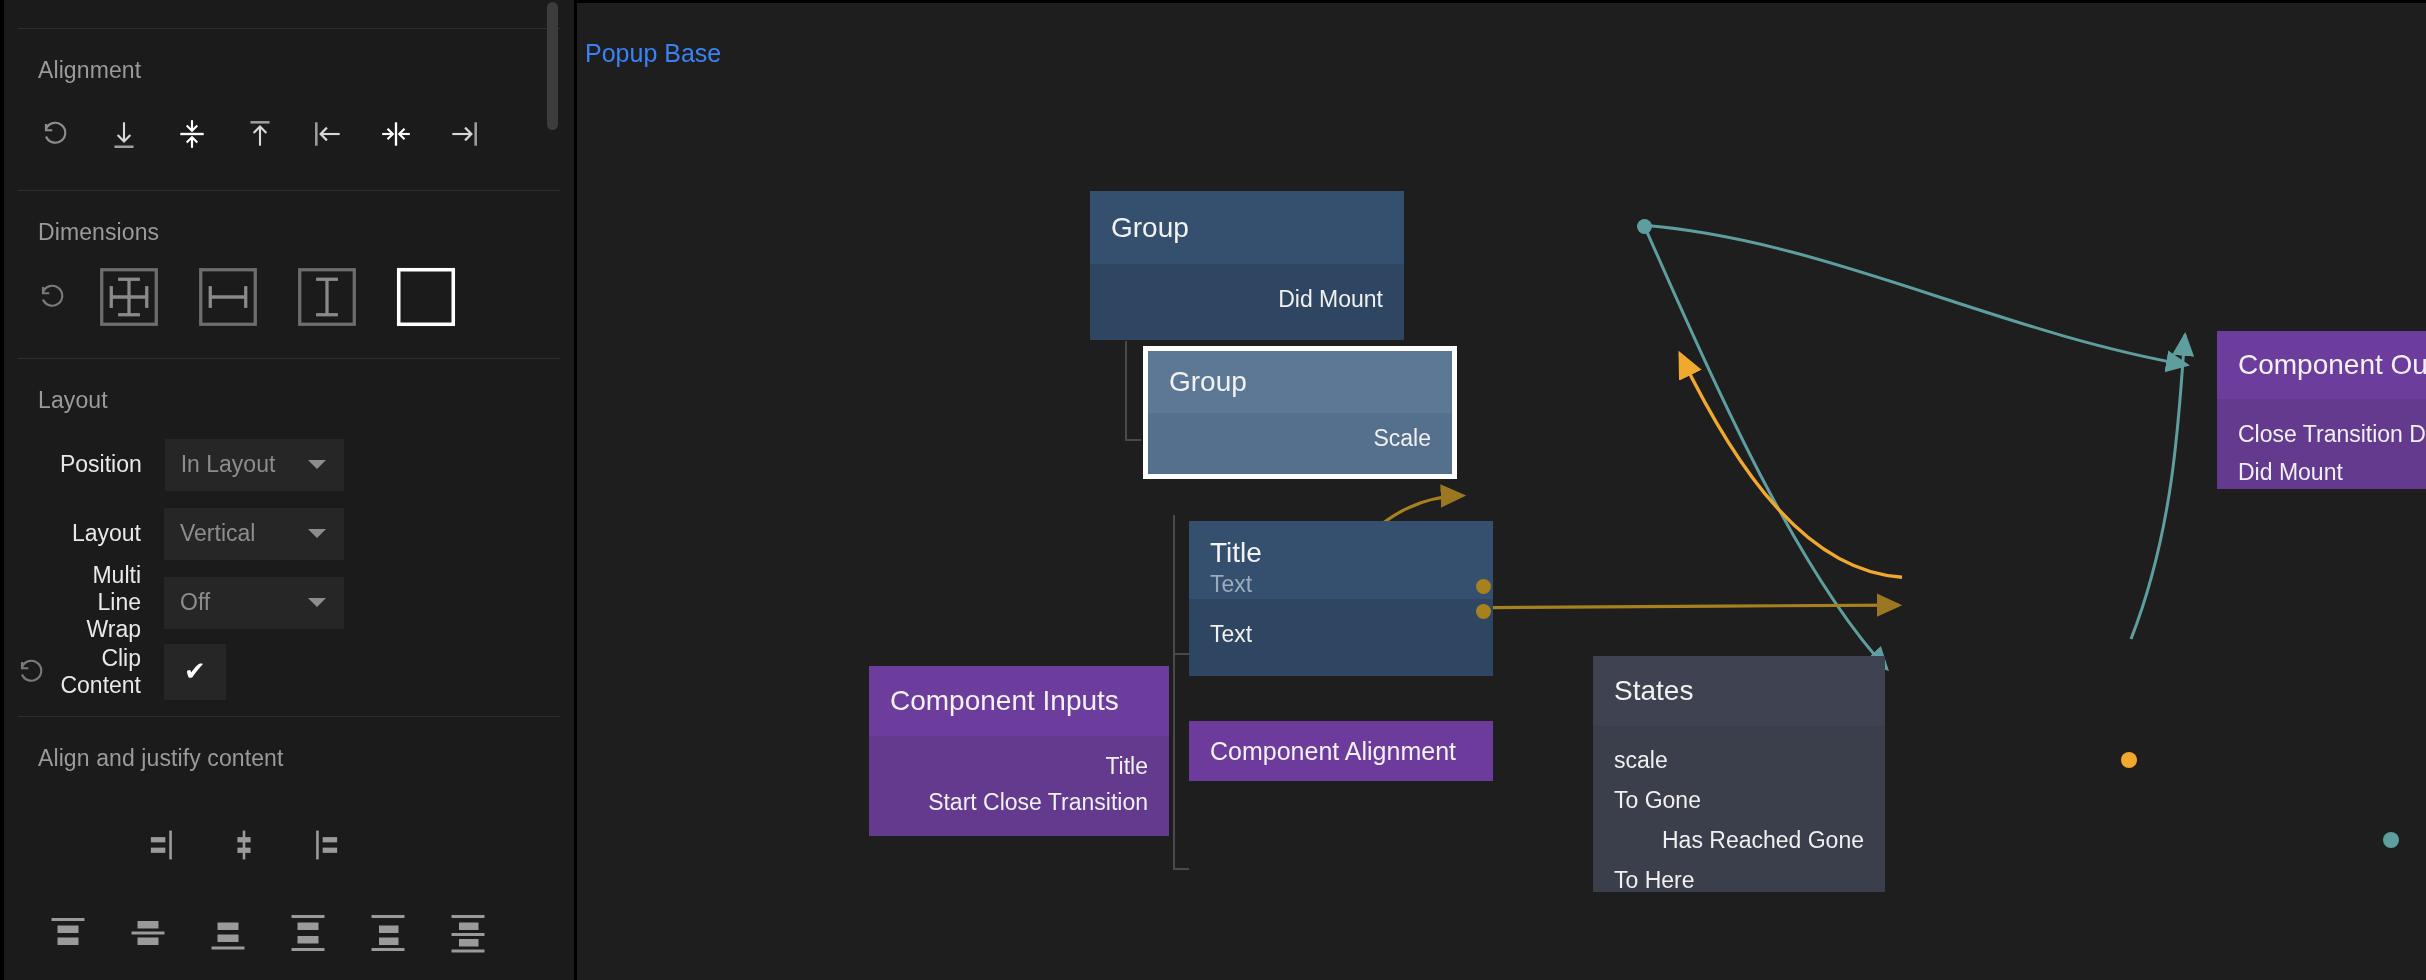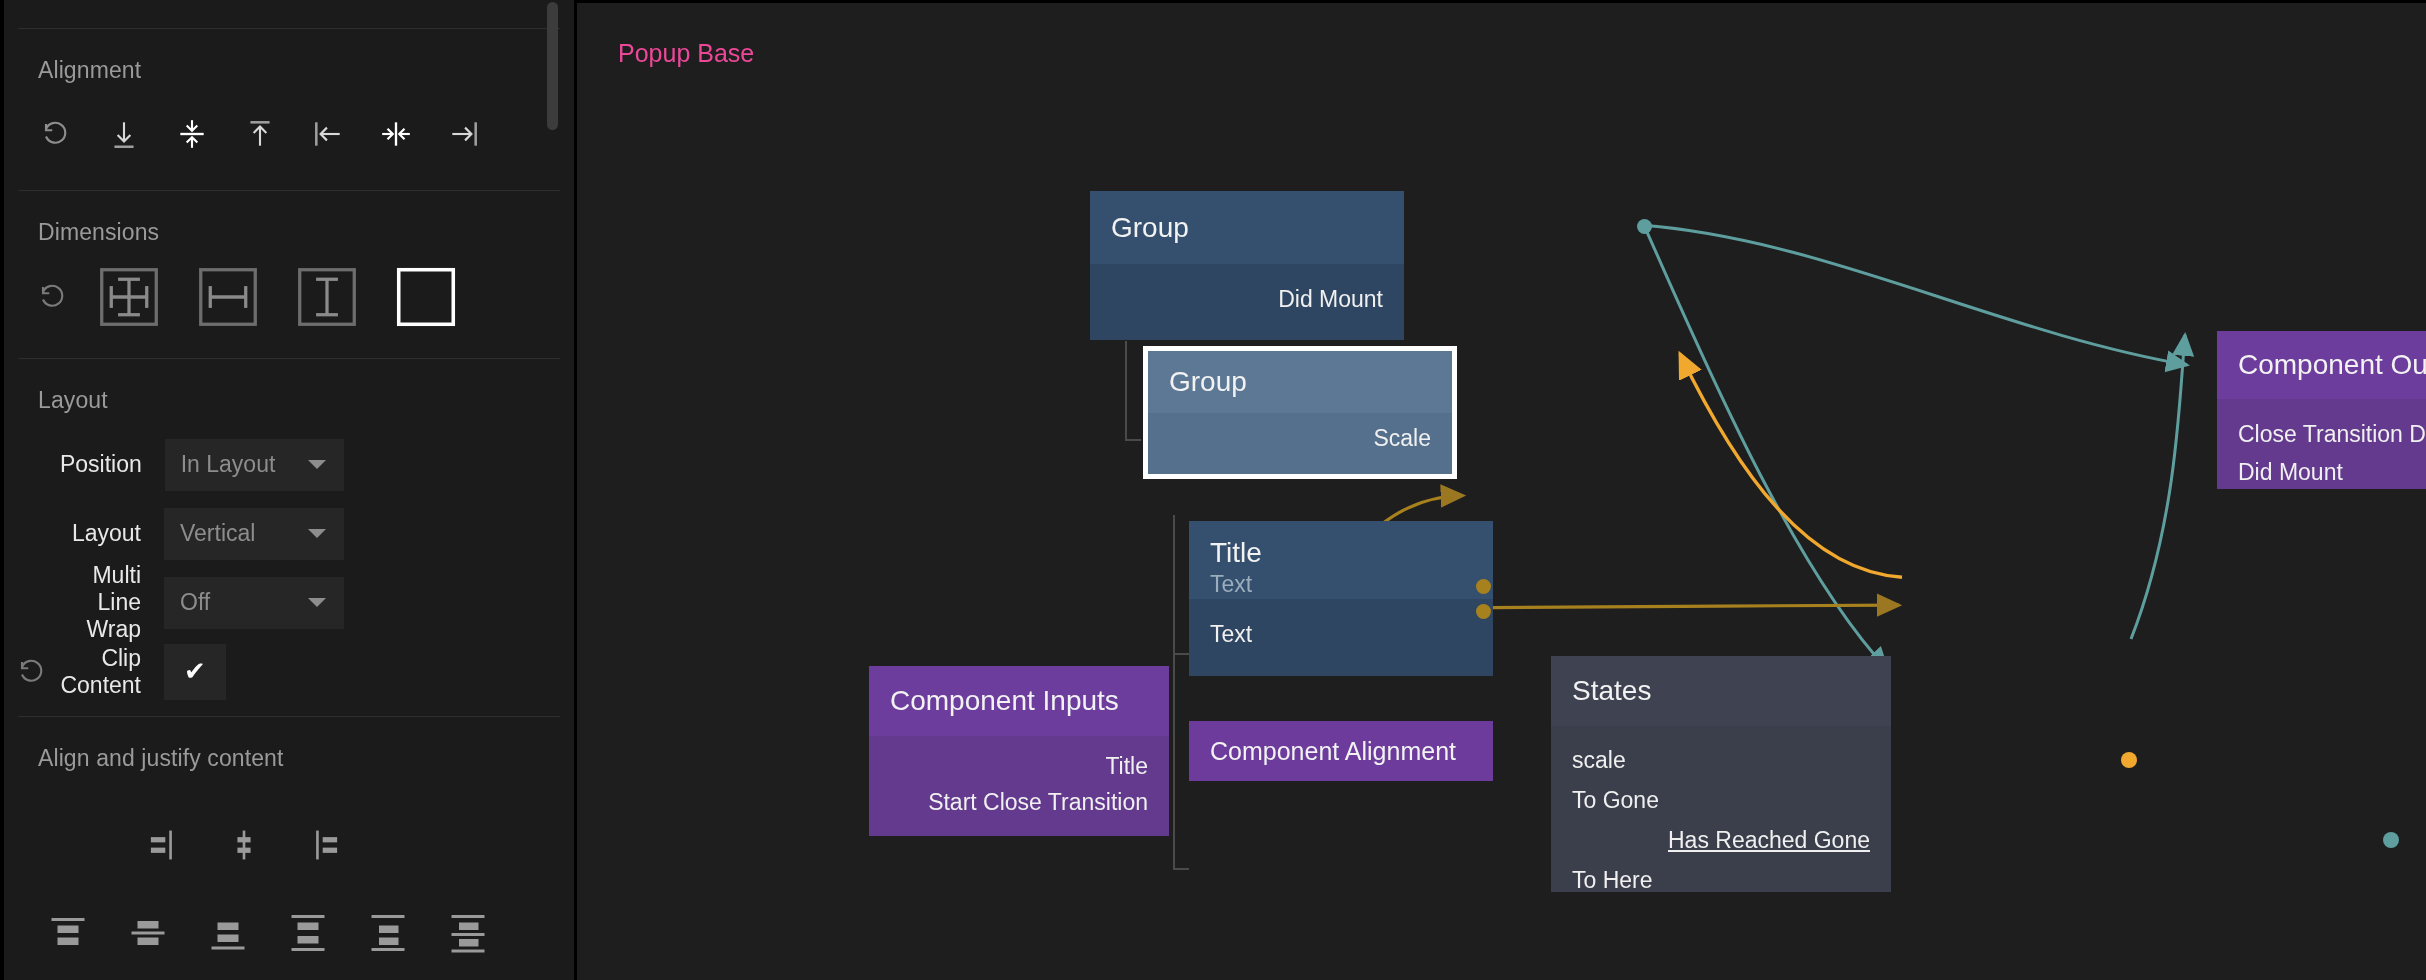--- a/index.html
+++ b/index.html
@@ -70,8 +70,8 @@
     overflow: hidden;
   }
   #graph-title {
-    position: absolute; left: 41px; top: 36px;
-    color: #ec4899; font-size: 25px;
+    position: absolute; left: 8px; top: 36px;
+    color: #3b82f6; font-size: 25px;
   }
   #wires { position: absolute; left: 0; top: 0; width: 100%; height: 100%; pointer-events: none; }
 

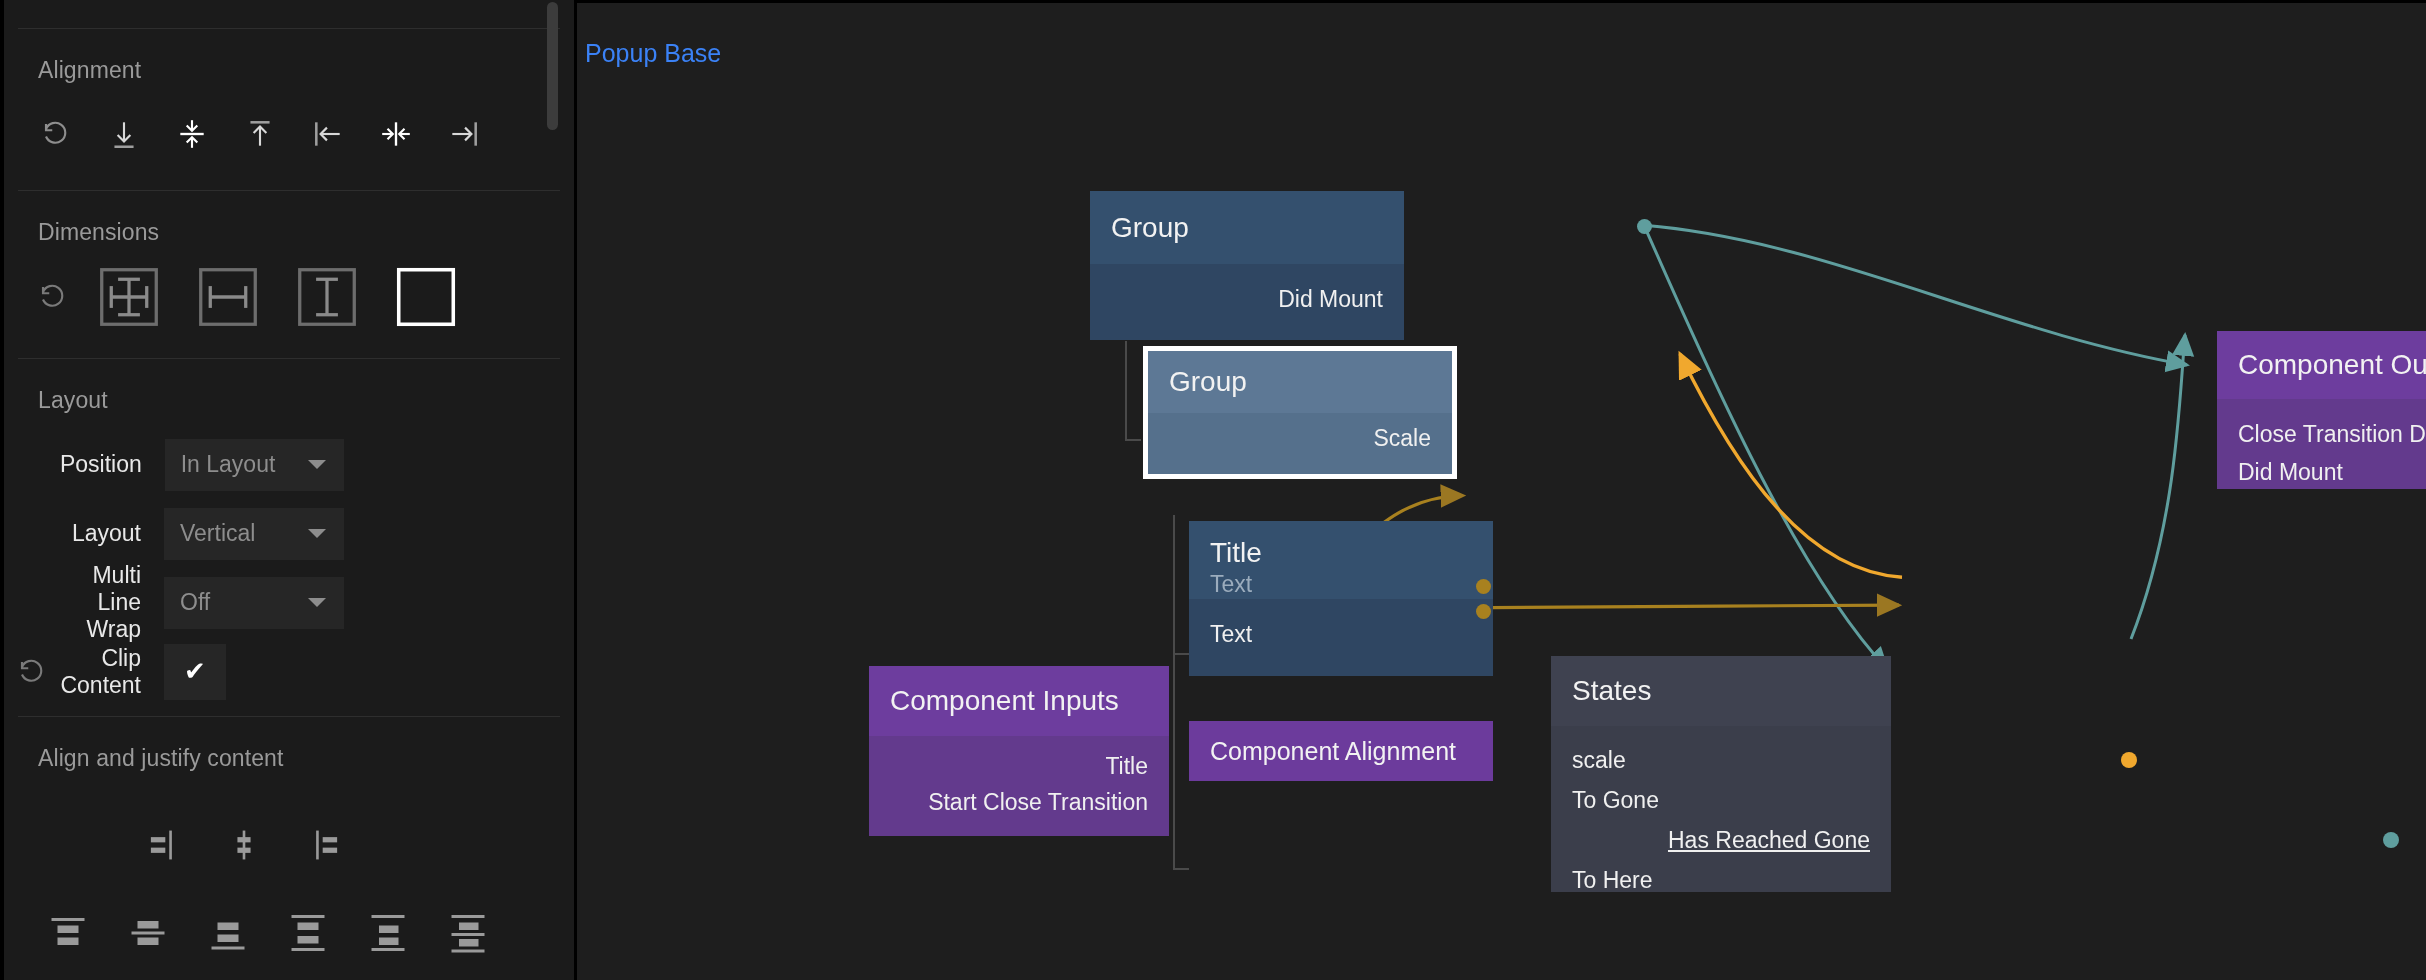--- a/index.html
+++ b/index.html
@@ -429,7 +429,7 @@
     <div style="position:absolute; left:899px; top:576px; width:15px; height:15px; border-radius:50%; background:#a8811f;"></div>
     <div style="position:absolute; left:899px; top:601px; width:15px; height:15px; border-radius:50%; background:#a8811f;"></div>
 
-    <div class="node grey" style="left:974px; top:653px; width:340px;text-align:center;">
+    <div class="node grey" style="left:1016px; top:653px; width:292px;text-align:center;">
       <div class="node-head" style="height:70px;">
         <span class="t">States</span>
       </div>

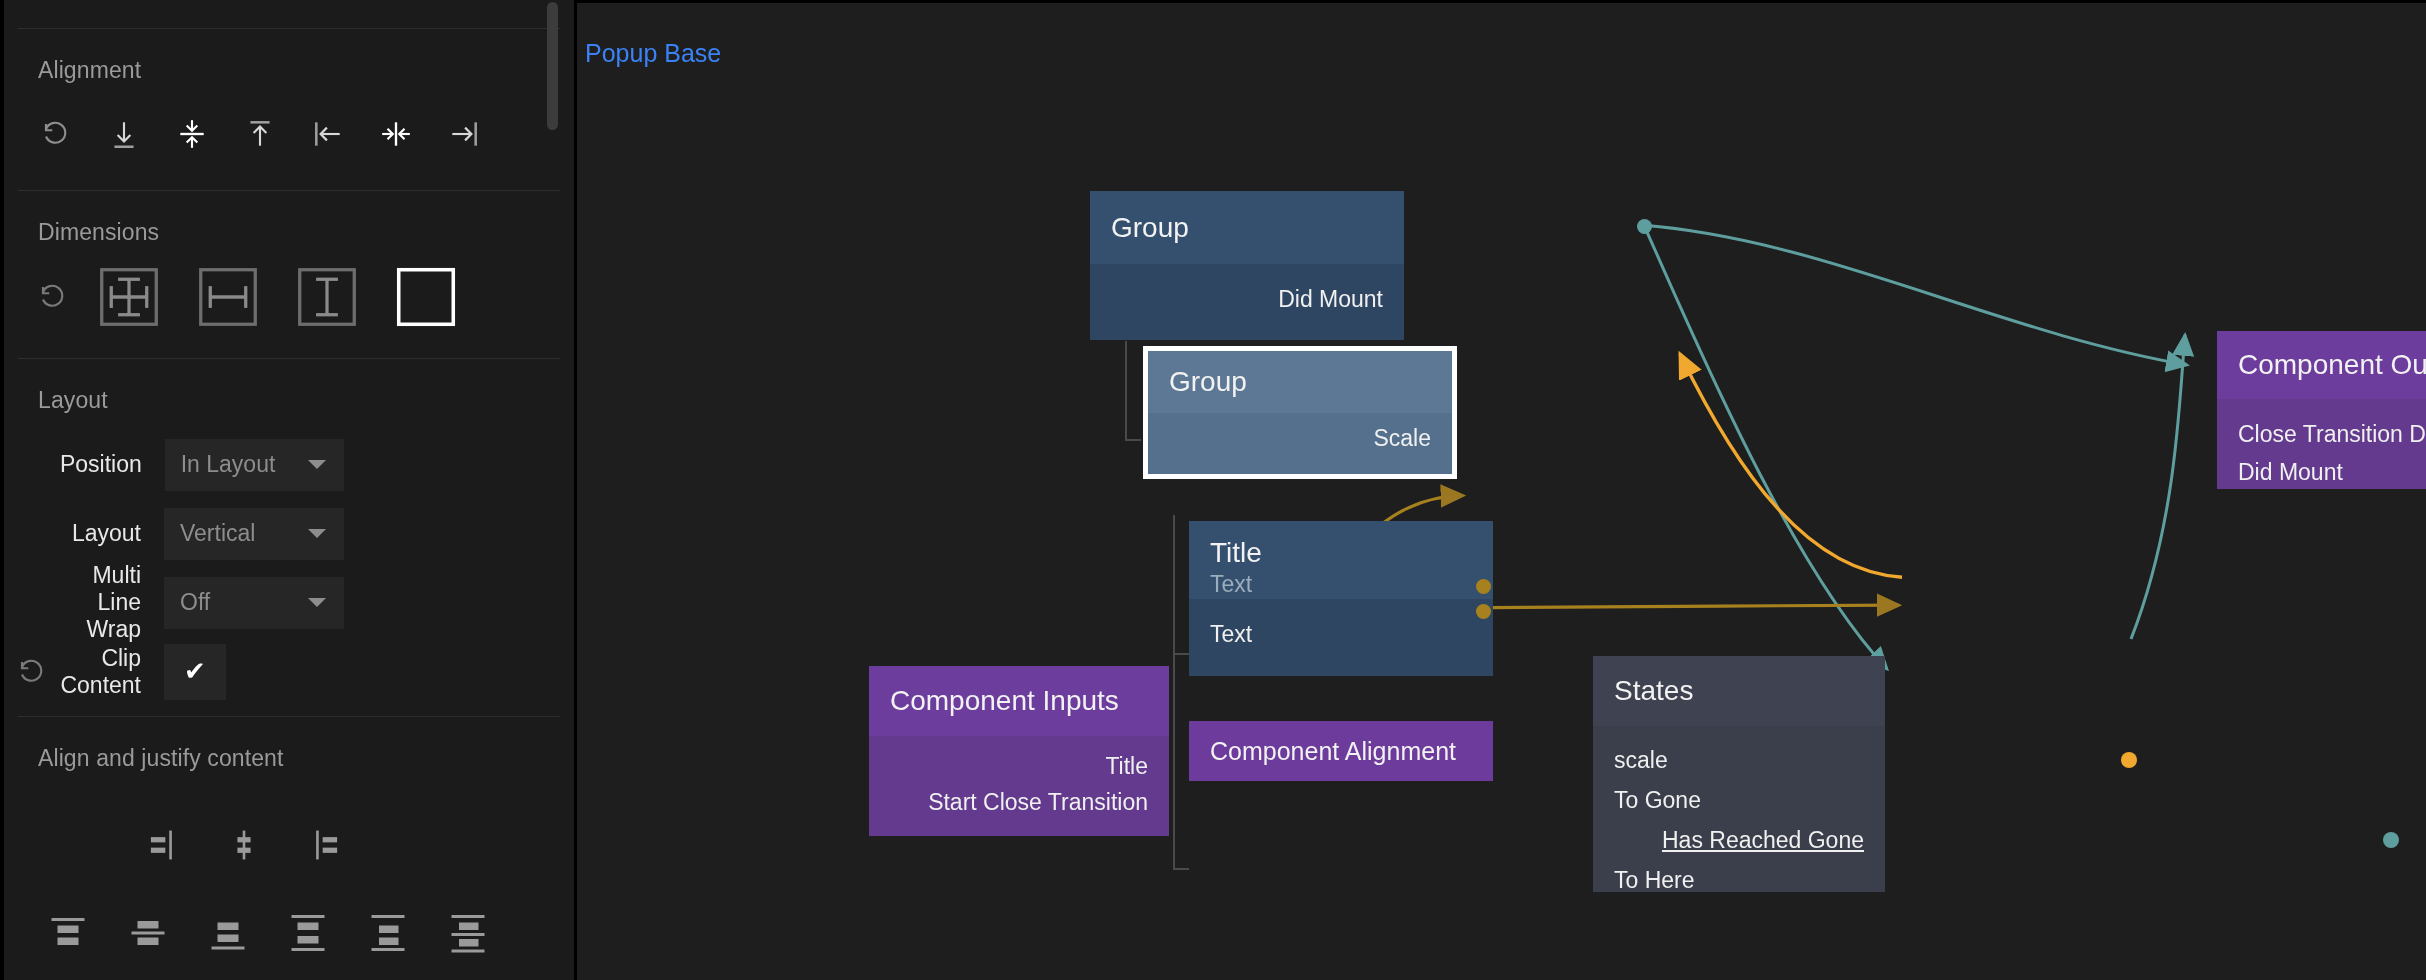--- a/index.html
+++ b/index.html
@@ -436,7 +436,7 @@
       <div class="node-body" style="height:166px; padding-top:14px;">
         <div class="port in" style="height:40px;">scale</div>
         <div class="port in" style="height:40px;">To Gone</div>
-        <div class="port out" style="height:40px;text-decoration:underline;">Has Reached Gone</div>
+        <div class="port out" style="height:40px;">Has Reached Gone</div>
         <div class="port in" style="height:40px;">To Here</div>
       </div>
     </div>

